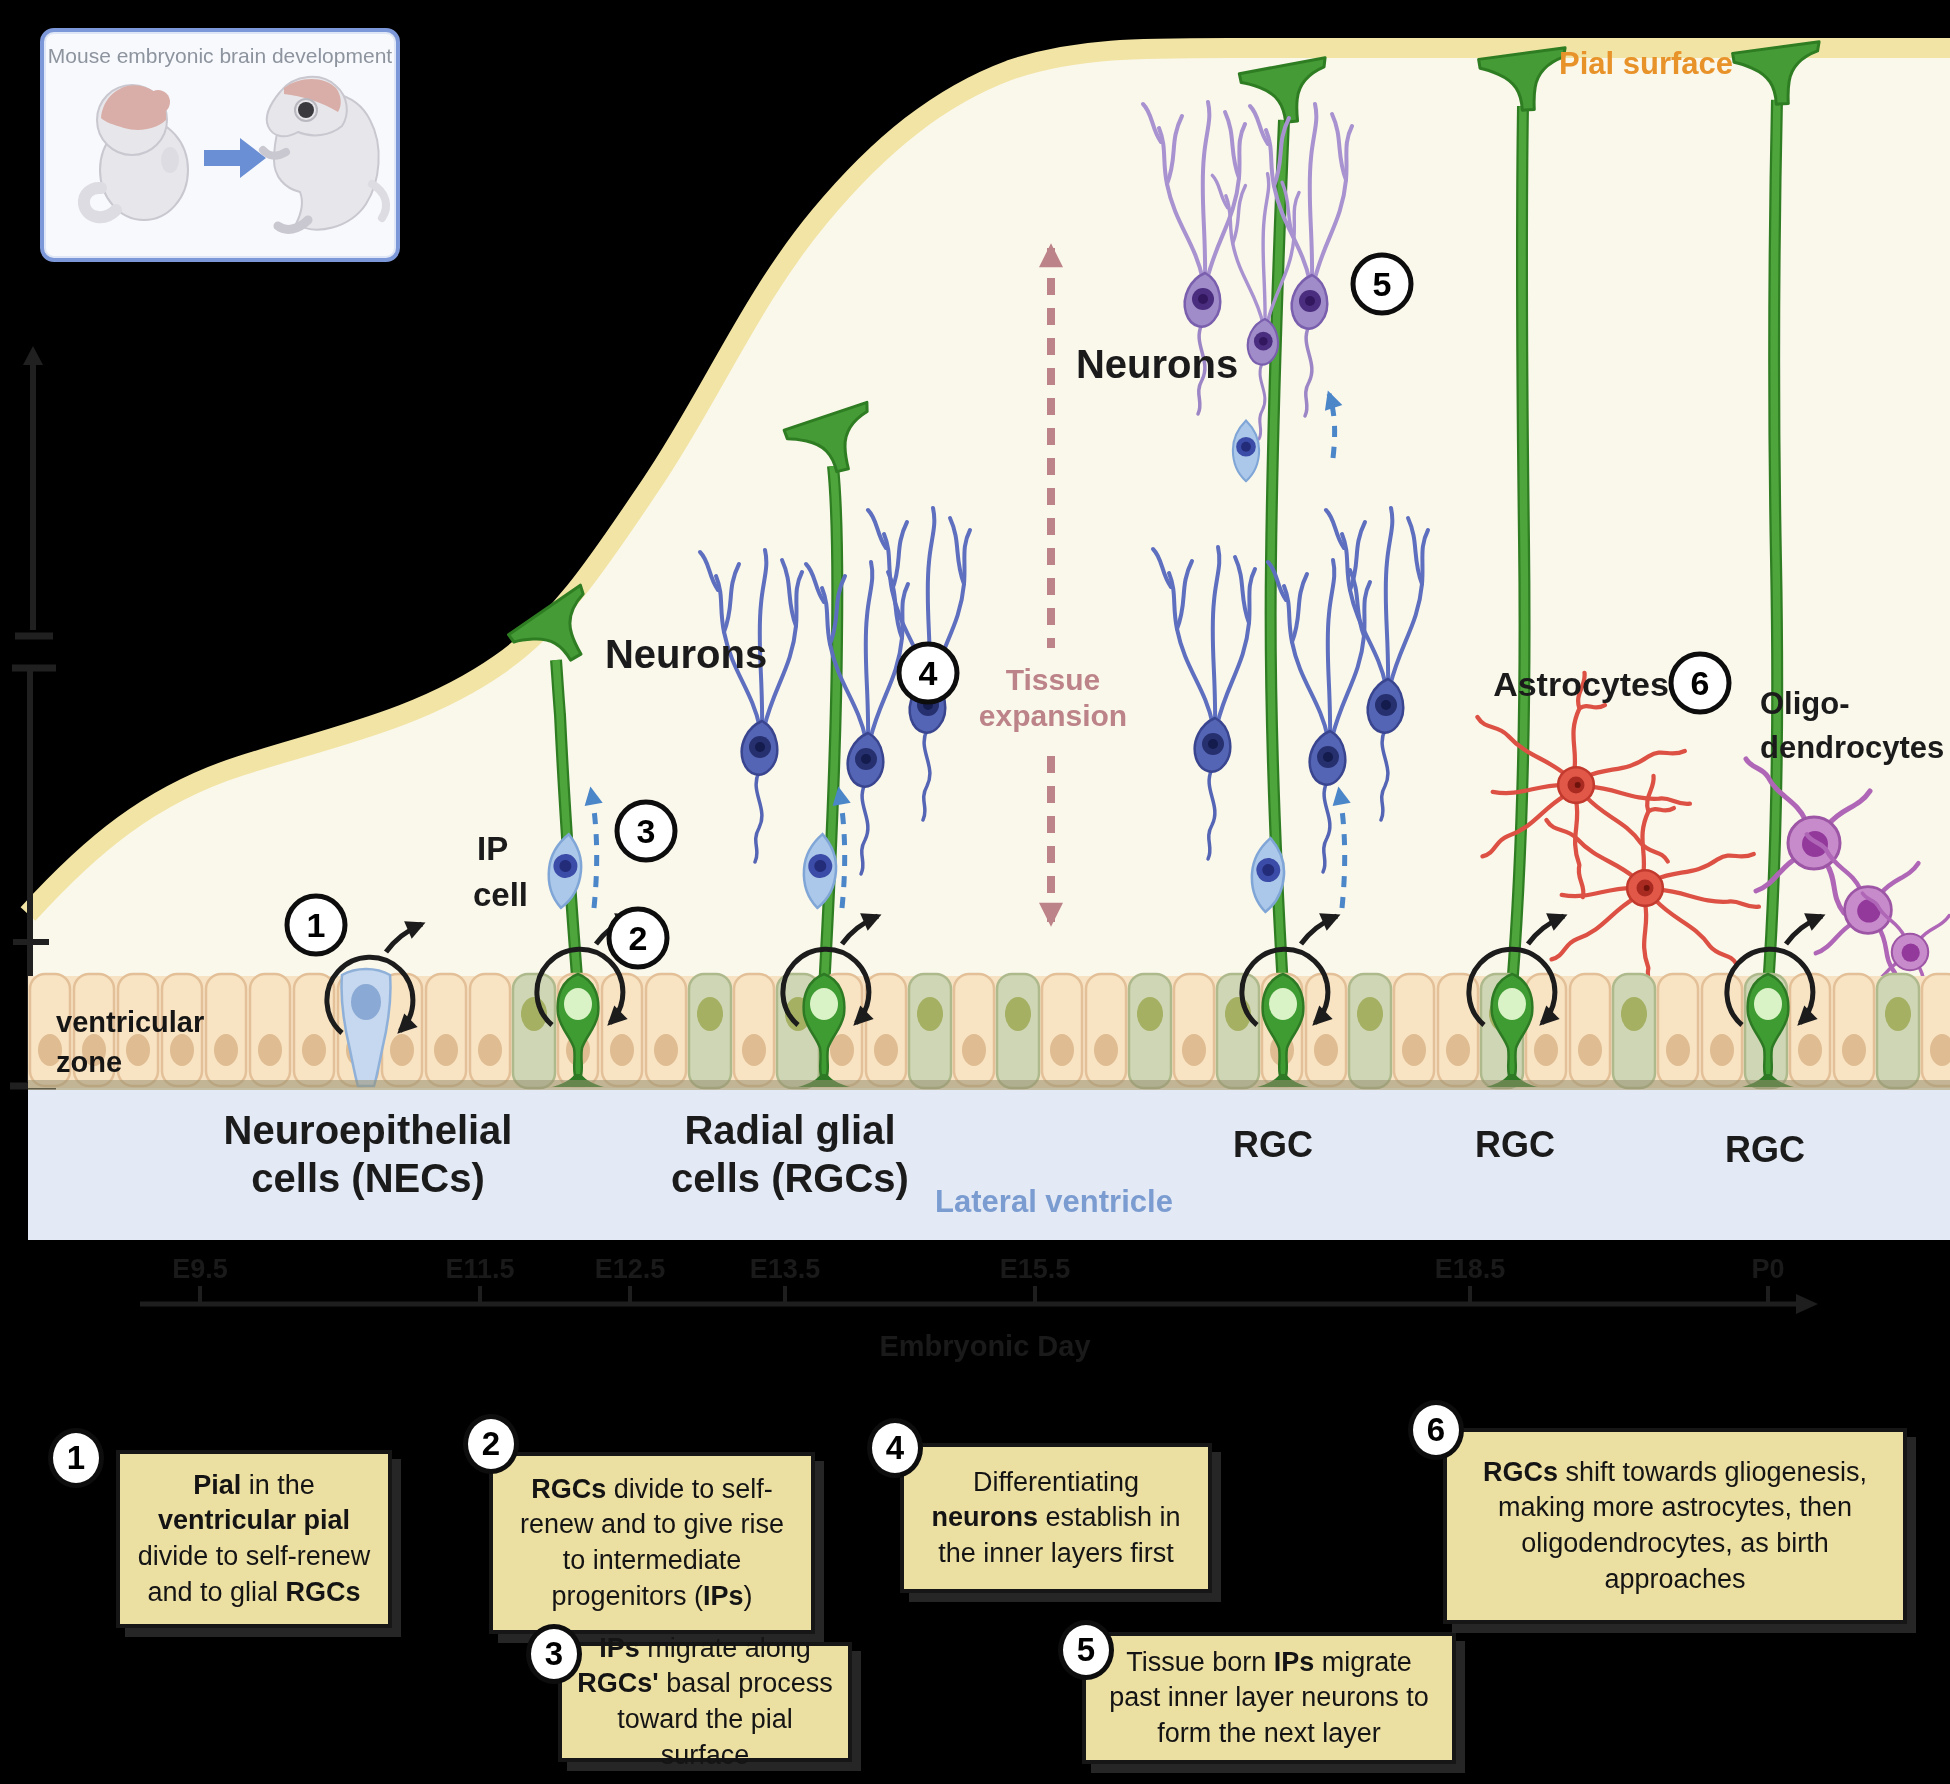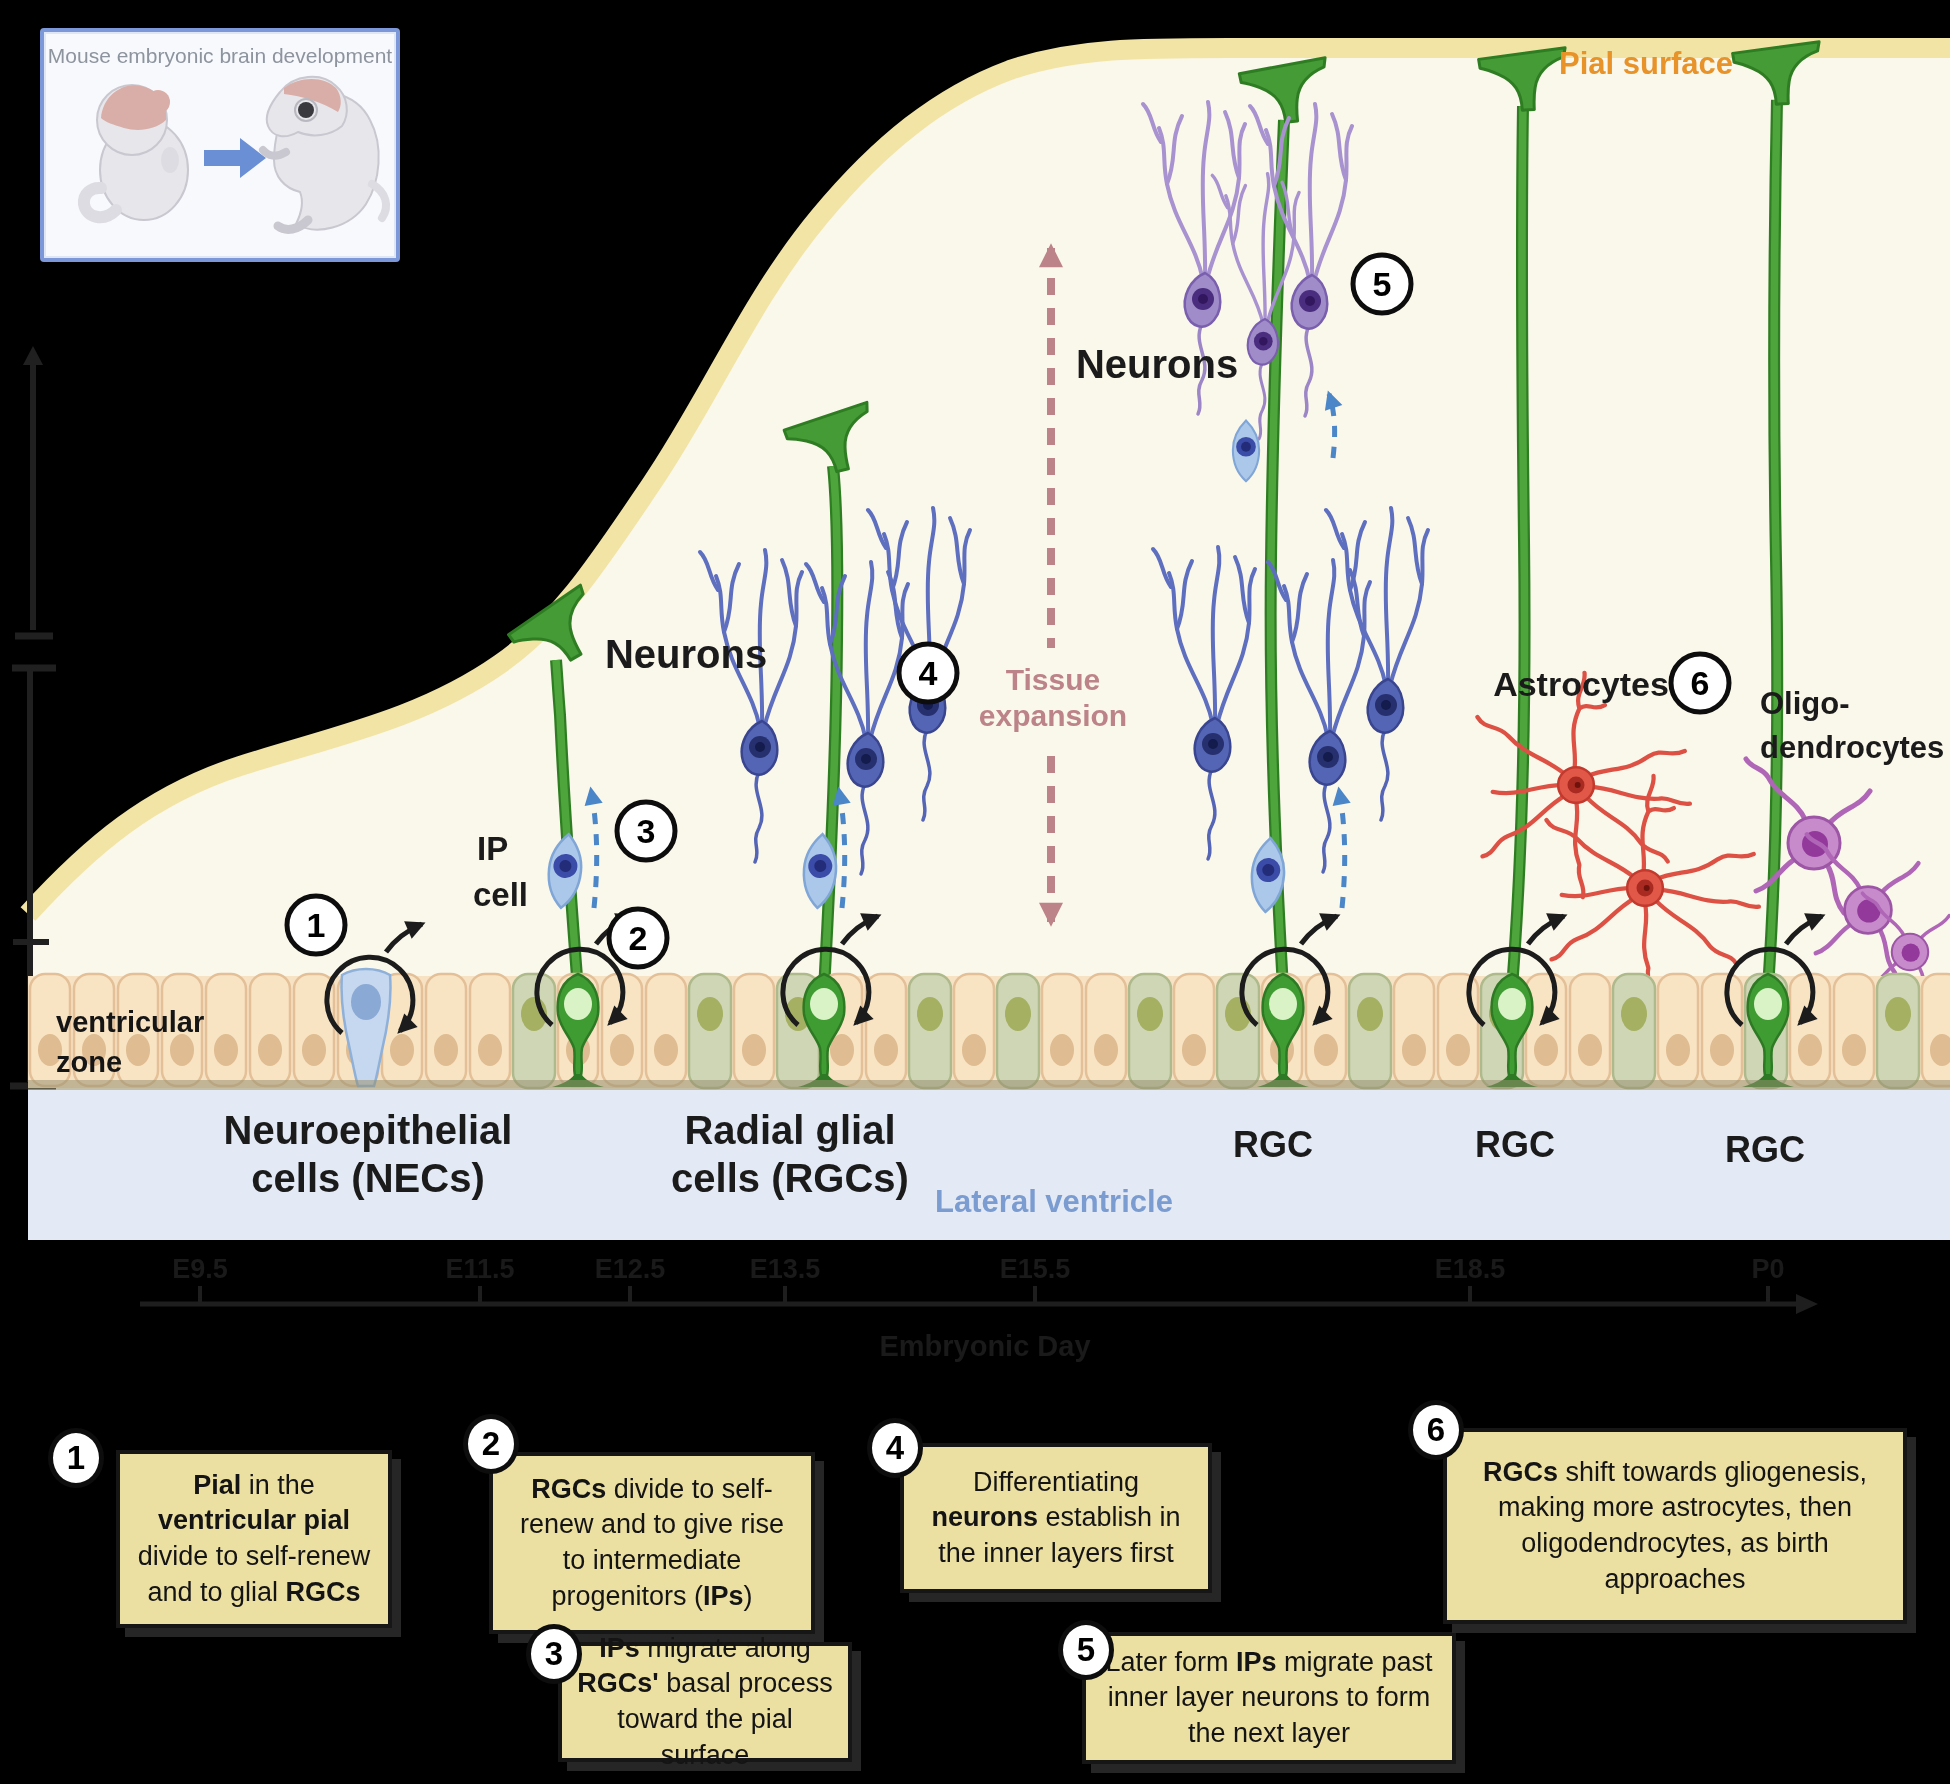--- a/index.html
+++ b/index.html
@@ -9,7 +9,7 @@
 
   
   .inset{position:absolute;left:40px;top:28px;width:352px;height:226px;
-         background:#f7f9fd;border:4px solid #7d98d8;border-radius:4px;
+         background:#f7f9fd;border:4px solid #7d98d8;border-radius:14px;
          box-shadow:0 0 0 2px #dfe6f5 inset;z-index:4;}
   .inset-title{position:absolute;left:0;right:0;top:12px;text-align:center;
                font-size:21px;color:#8d949e;}

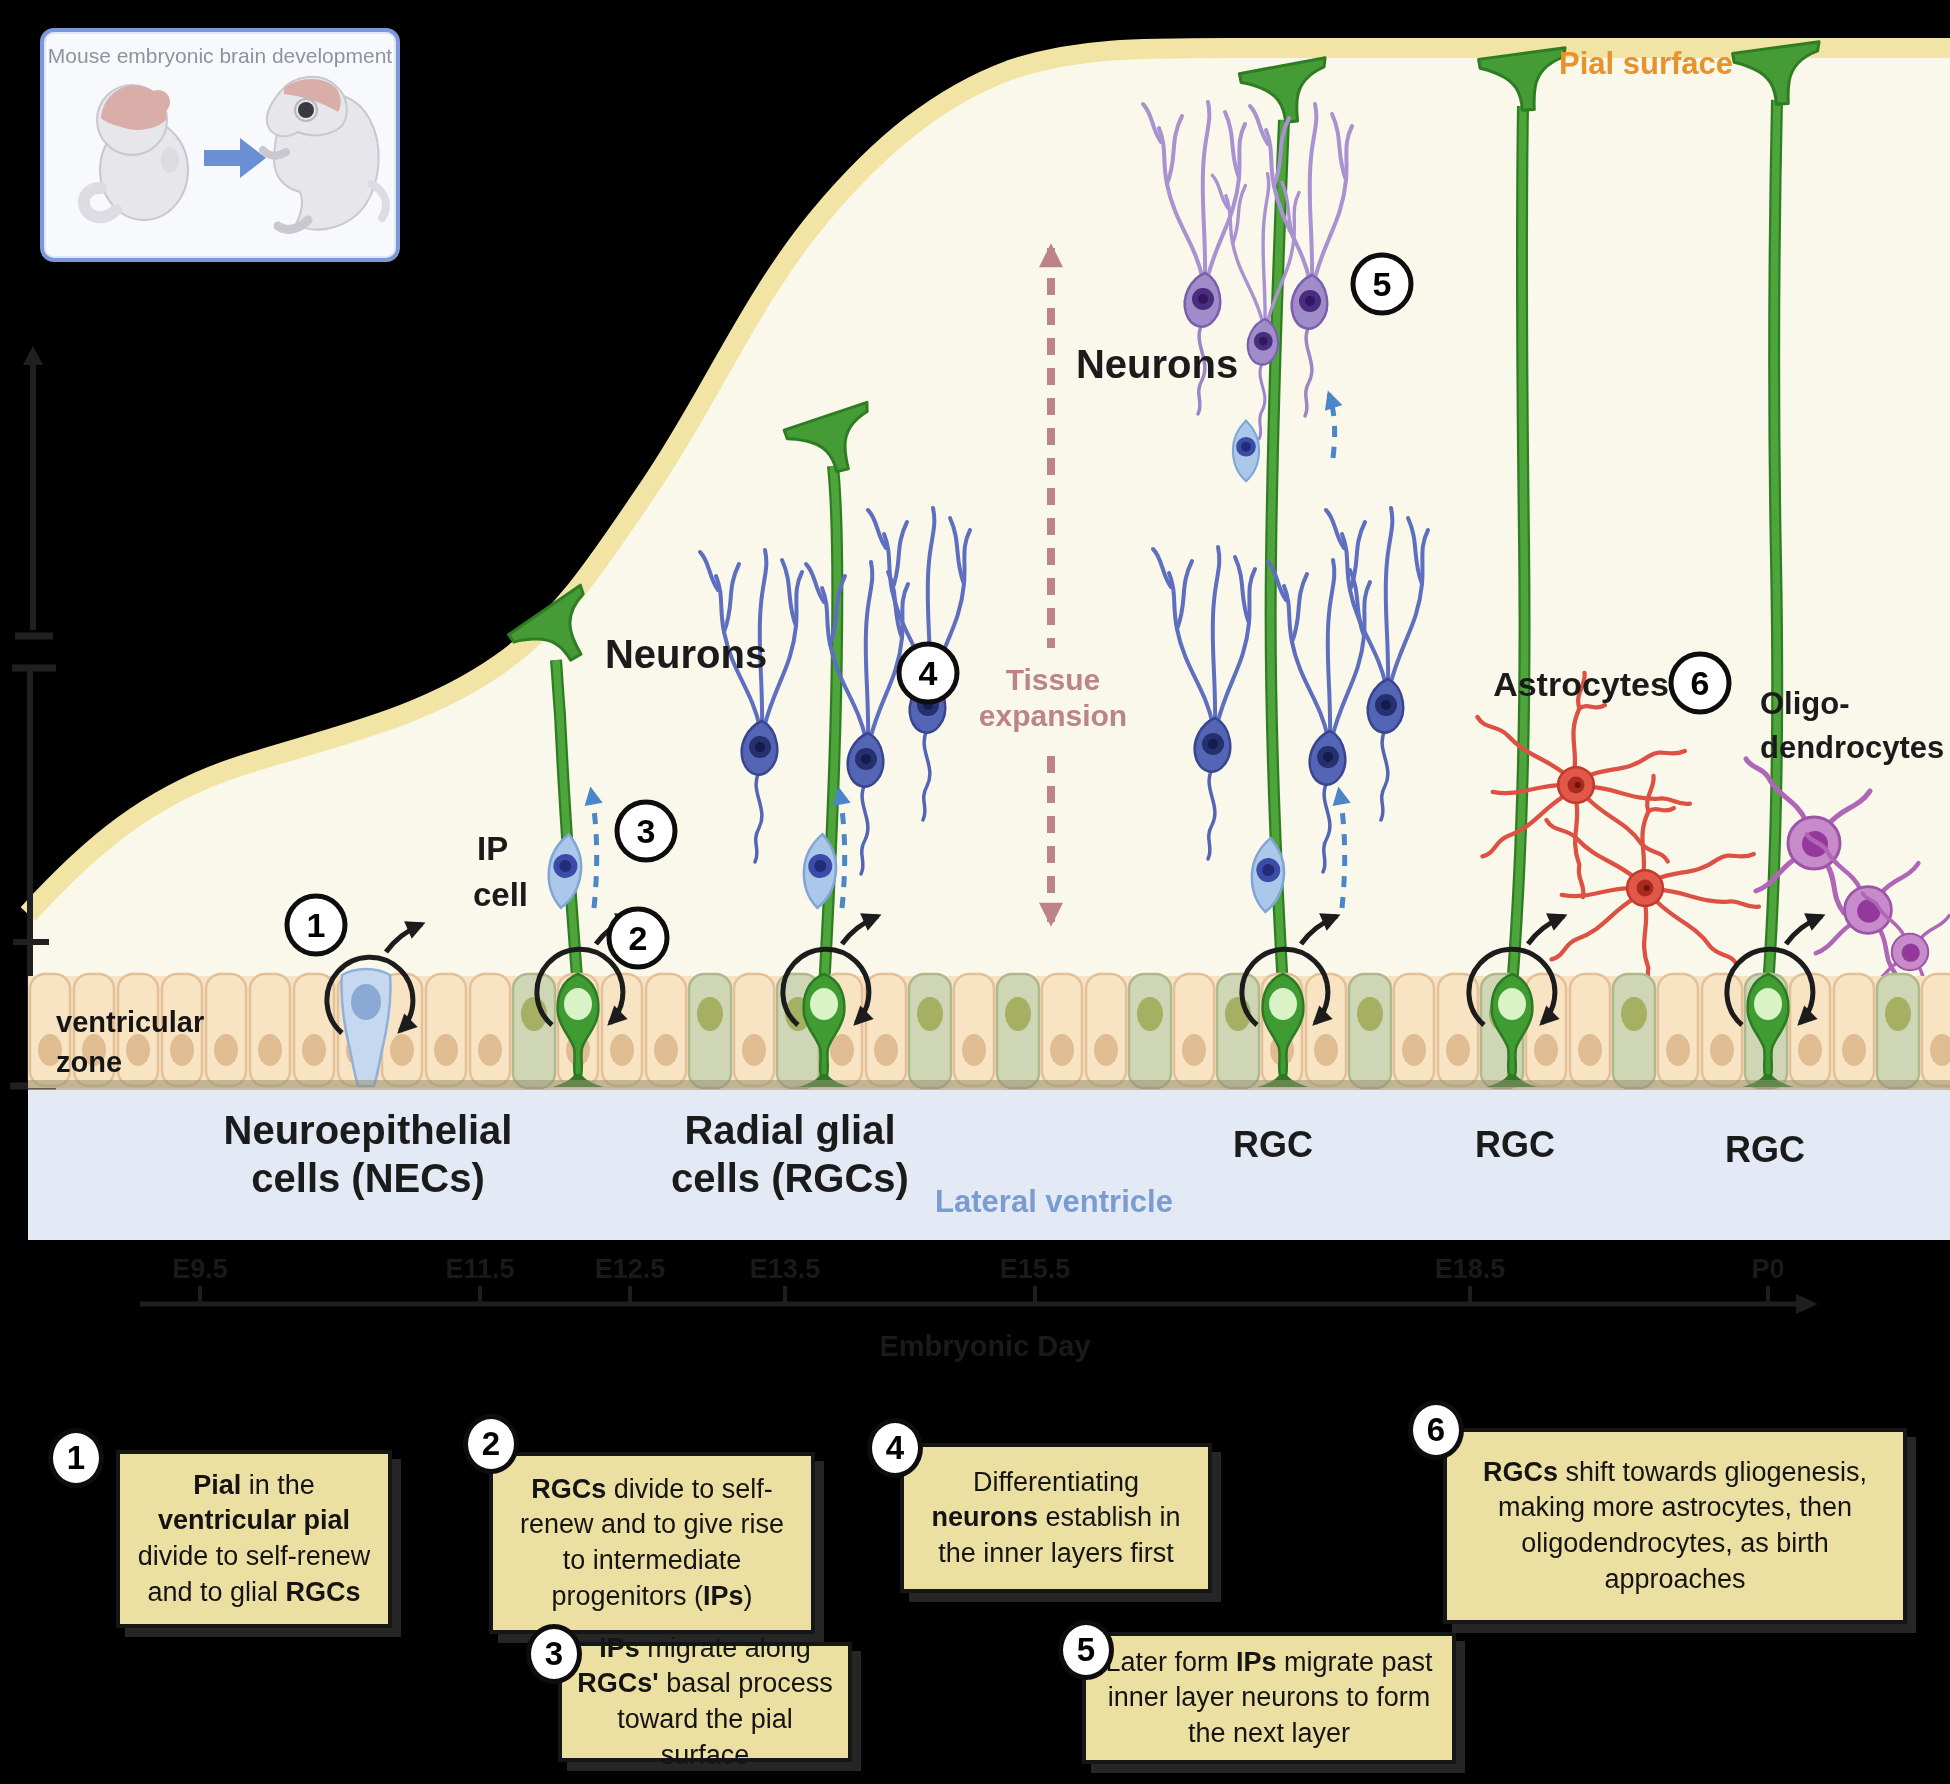--- a/index.html
+++ b/index.html
@@ -393,7 +393,7 @@
 
 <div class="badge" style="left:1058px;top:1620px">5</div>
 <div class="note" style="left:1082px;top:1632px;width:374px;height:132px">
-    <span><span>Later form </span><b>IPs</b><span> migrate past inner layer neurons to form the next layer</span></span>
+    <span><span>Tissue born </span><b>IPs</b><span> migrate past inner layer neurons to form the next layer</span></span>
   </div>
 
 <div class="badge" style="left:1408px;top:1400px">6</div>

